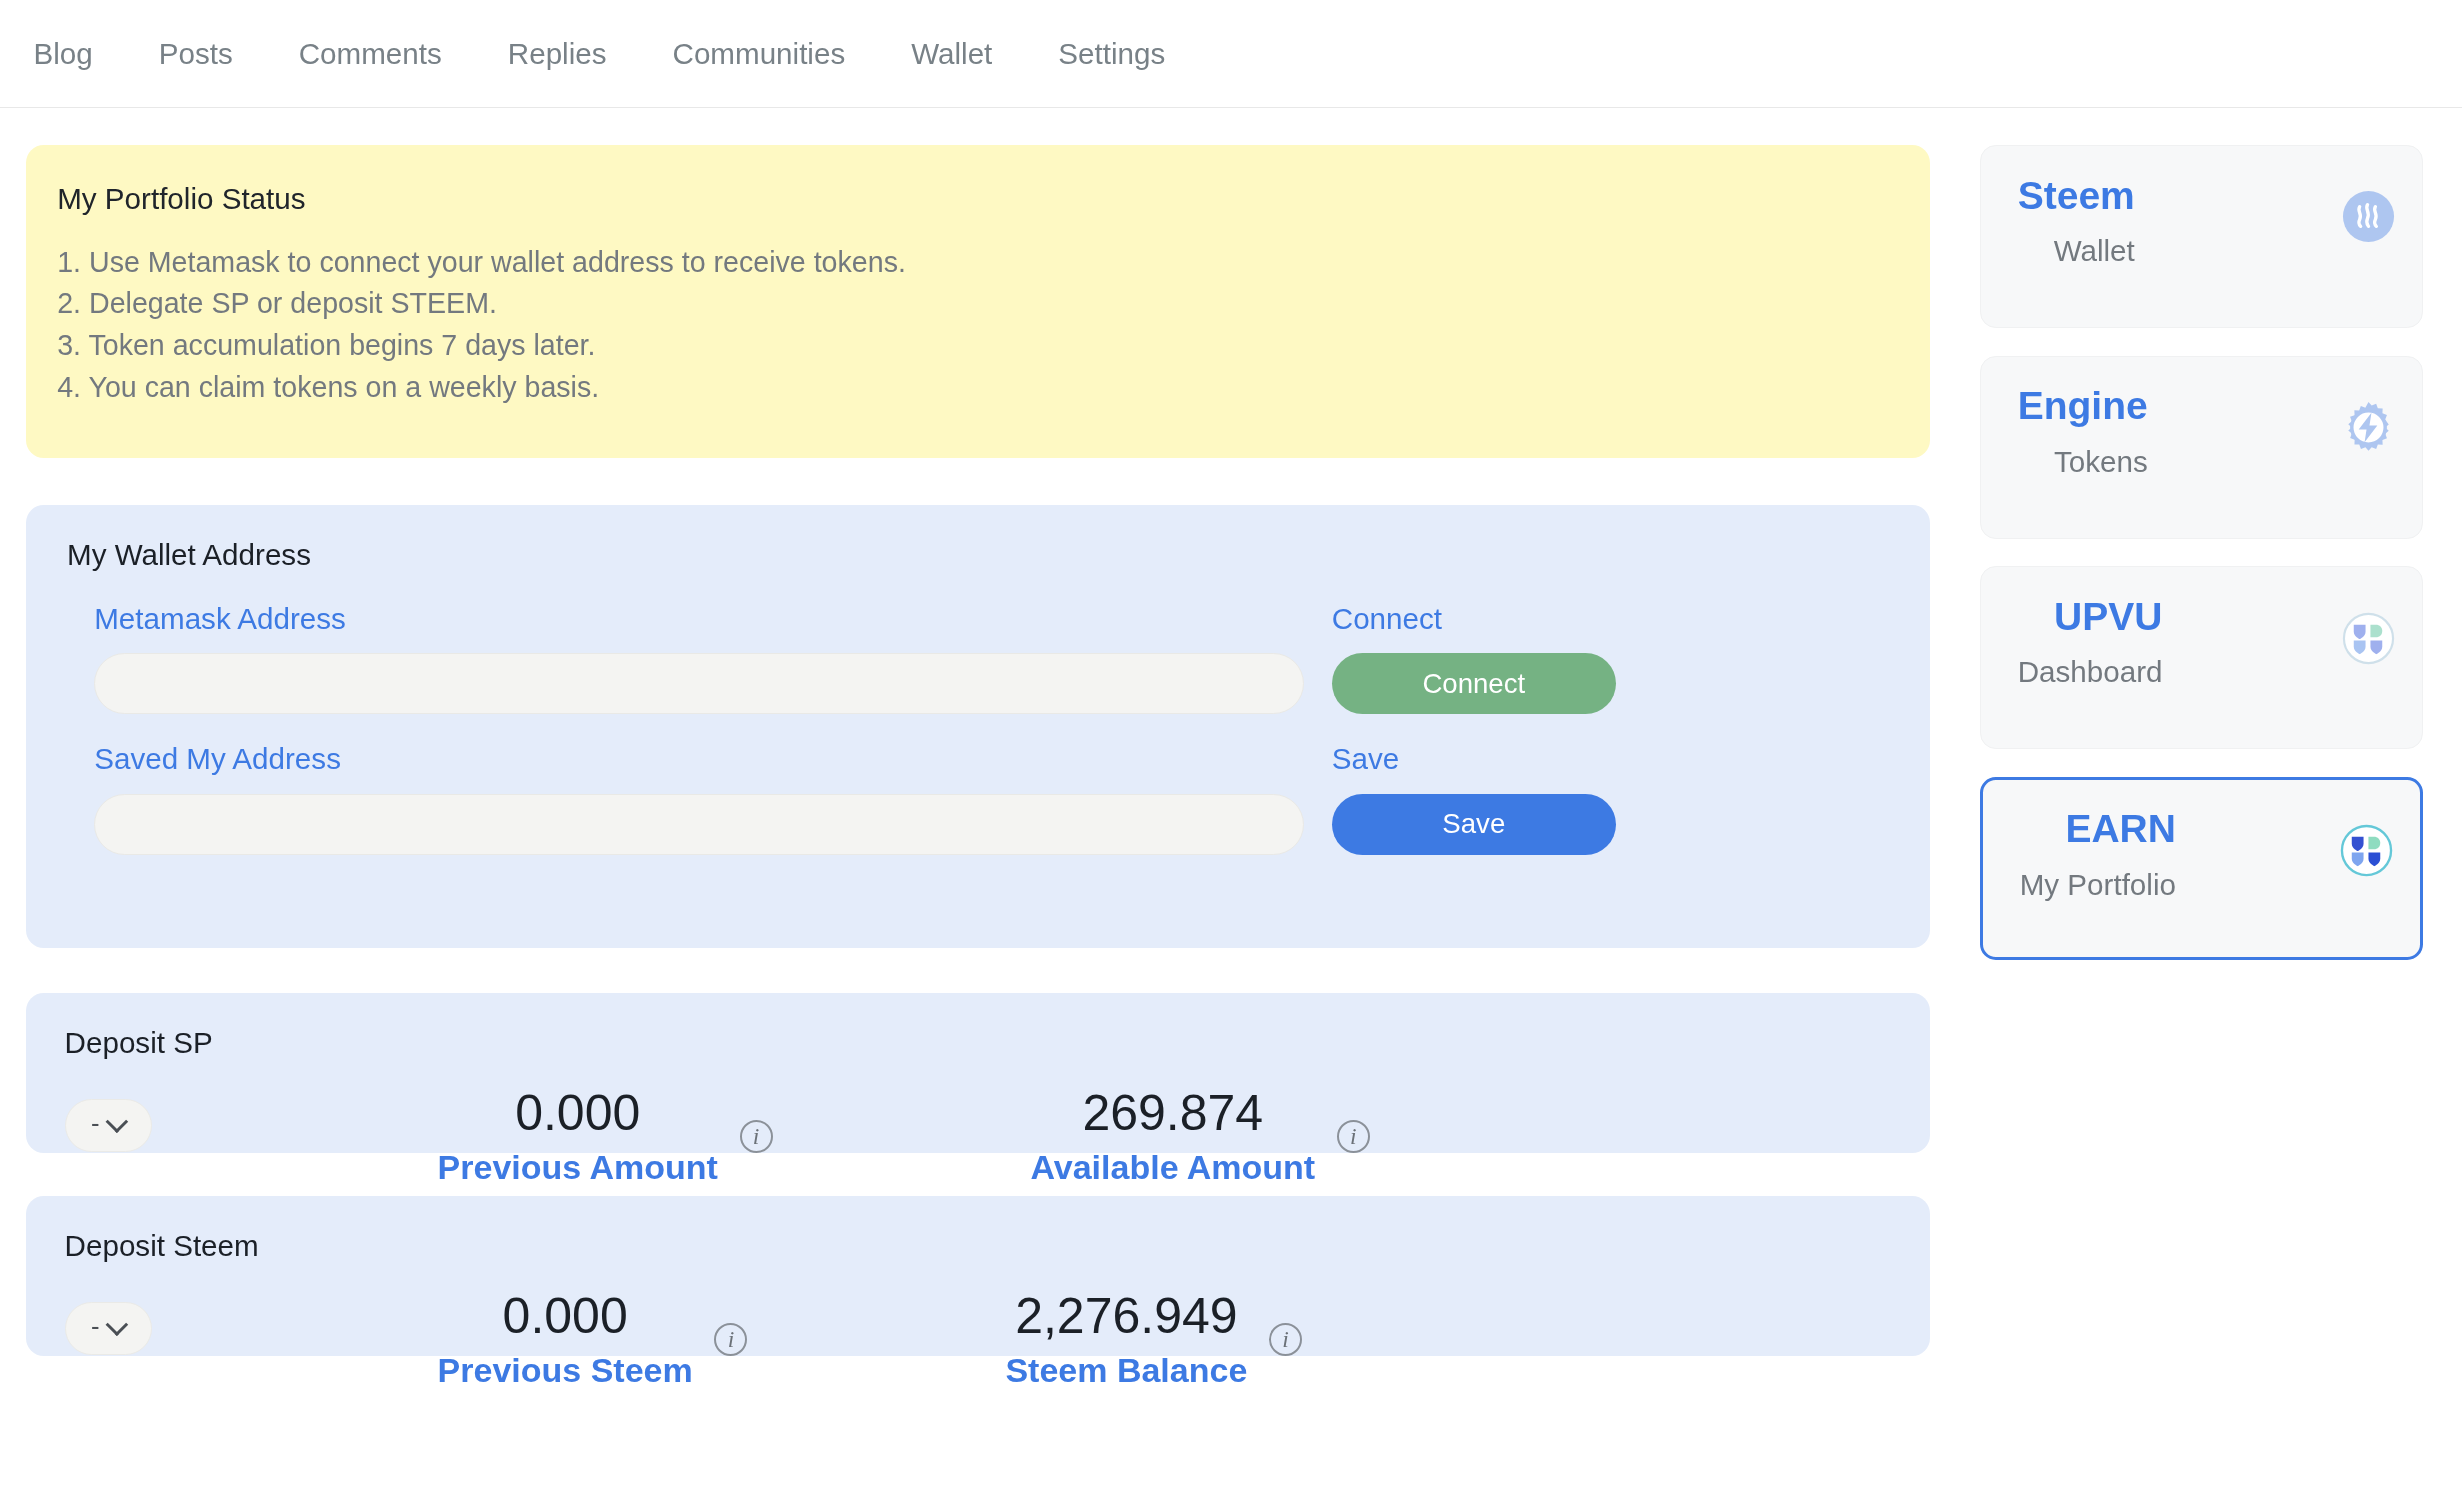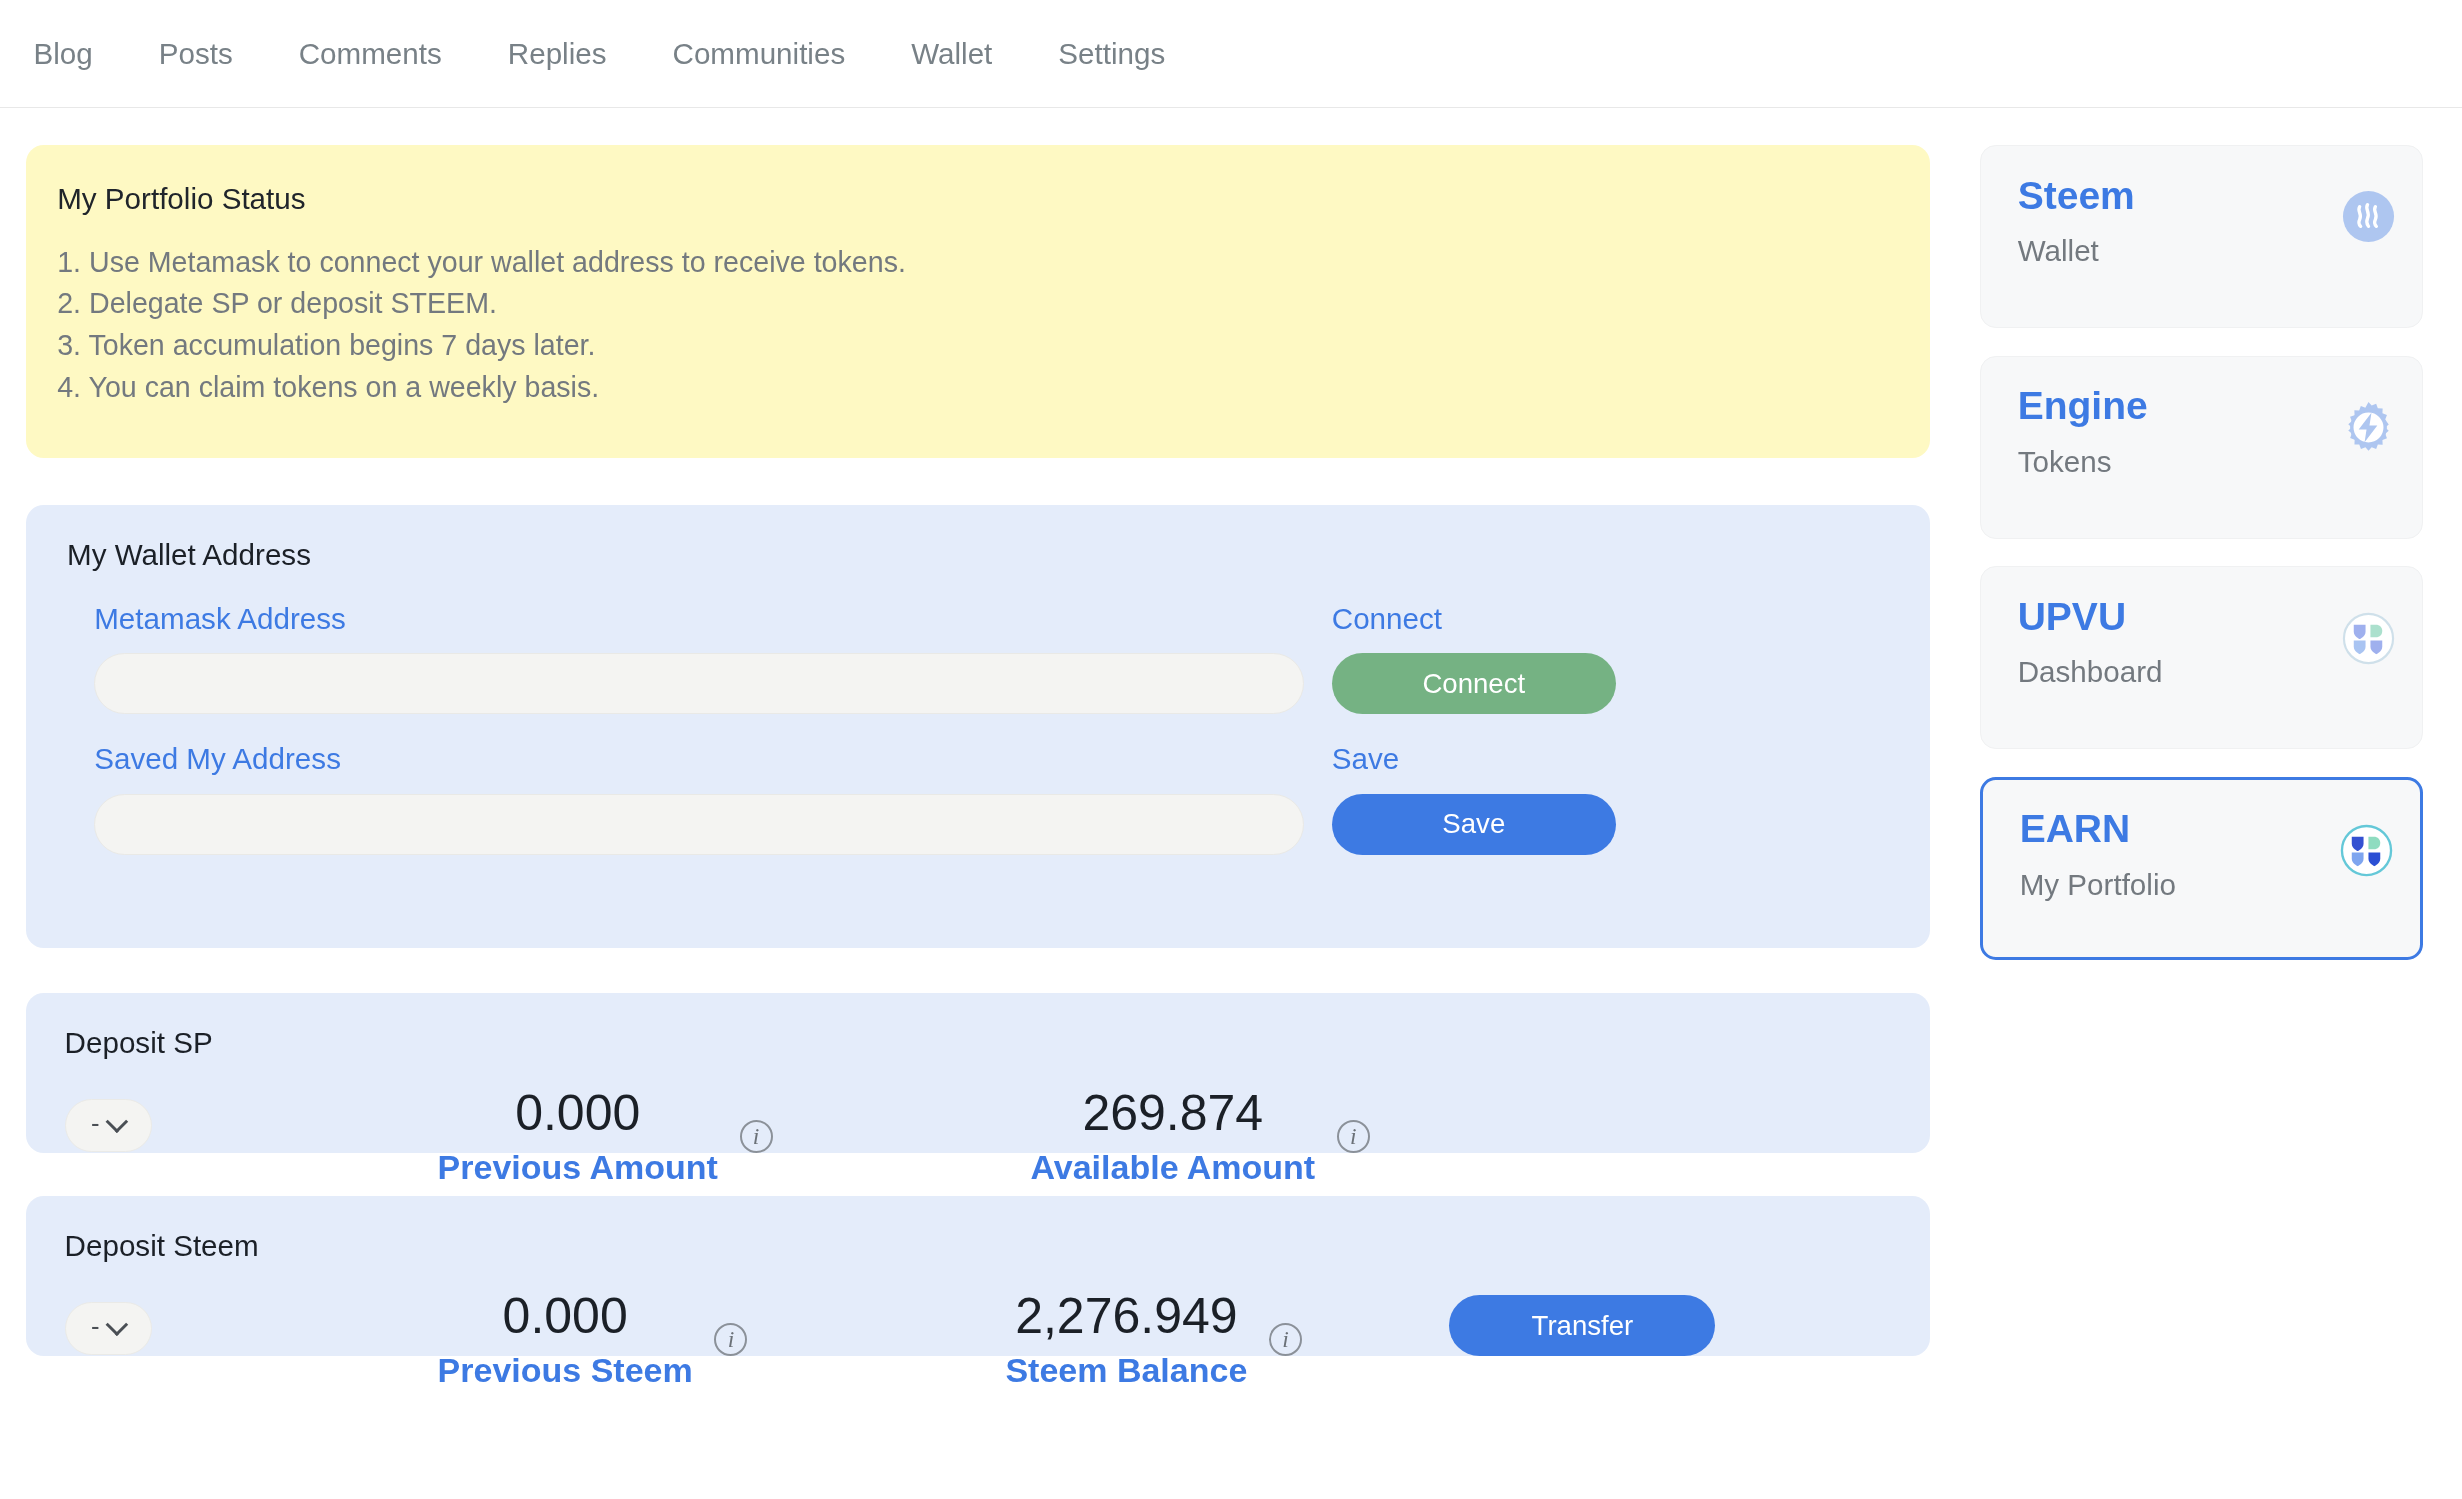--- a/index.html
+++ b/index.html
@@ -204,6 +204,7 @@
     align-items: flex-start;
     justify-content: space-between;
     cursor: pointer;
+    text-align: right;
   }
   .side-card.active { border: 3px solid #3d7ae3; }
   .side-title { font-size: 39px; font-weight: bold; color: #3d7ae3; line-height: 1.15; }

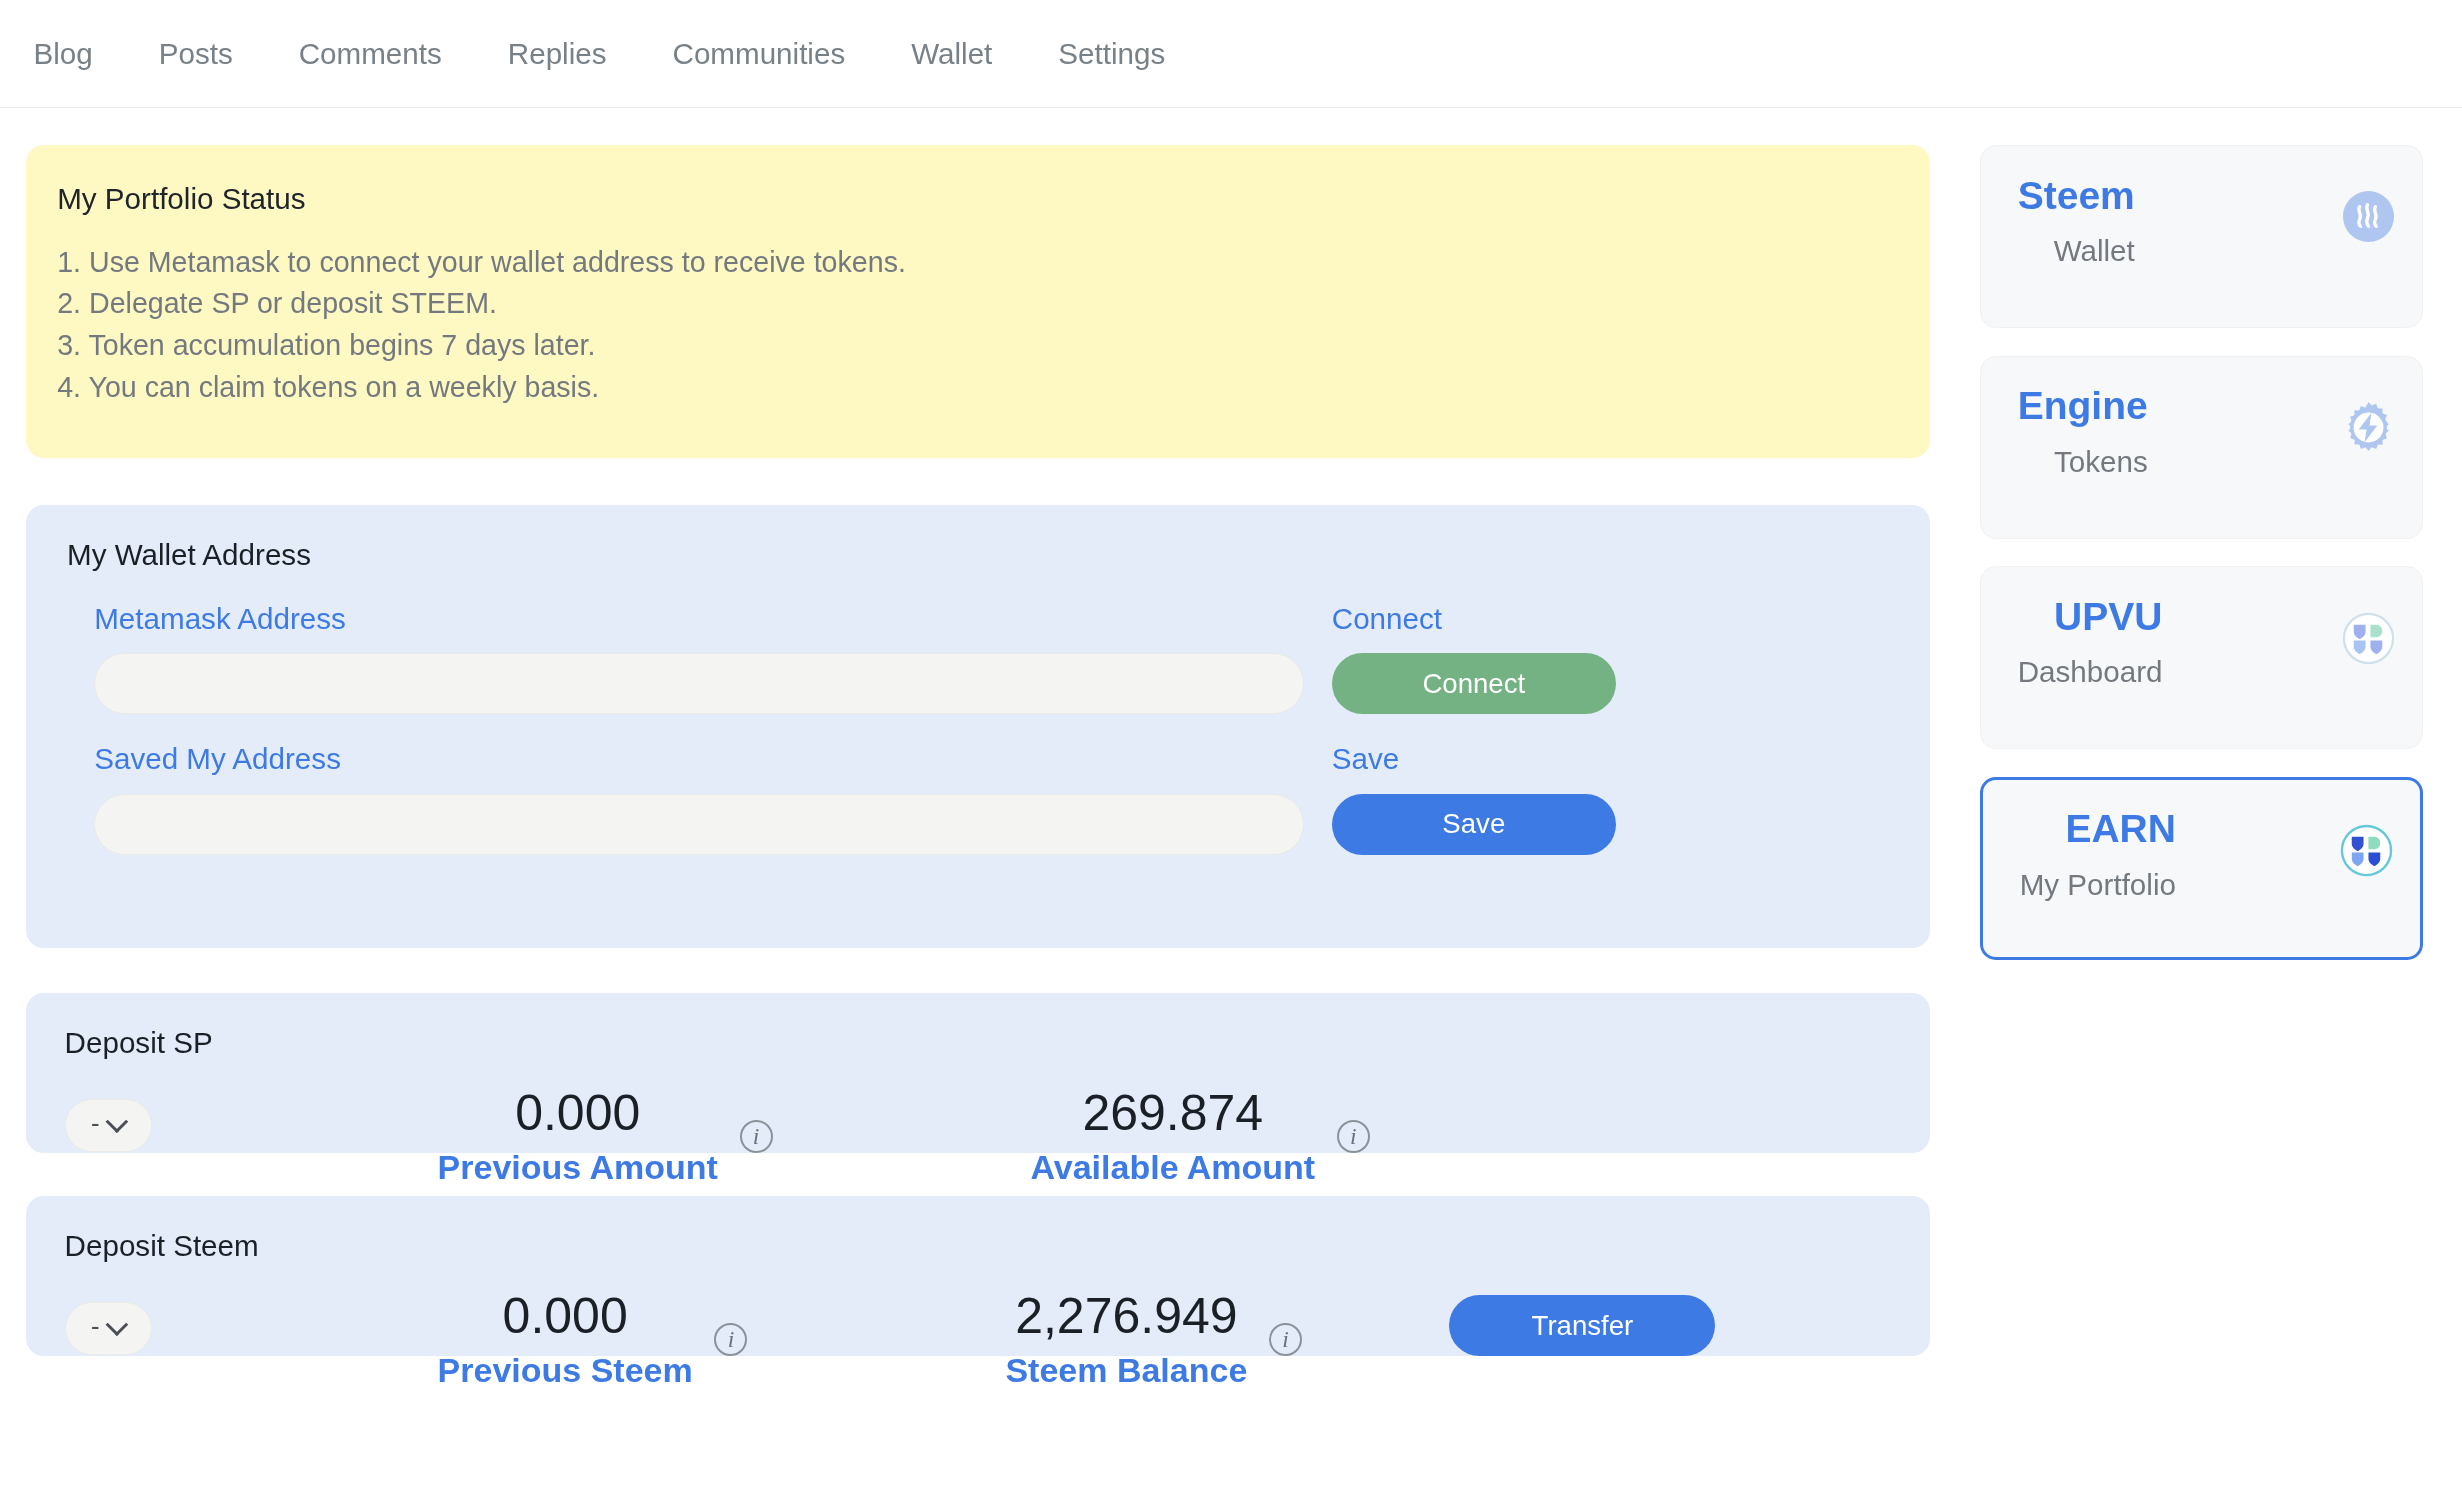--- a/index.html
+++ b/index.html
@@ -322,7 +322,6 @@
           <div class="info-icon">i</div>
         </div>
 
-        <button class="pill-btn btn-blue action-btn">Transfer</button>
       </div>
     </div>
 

